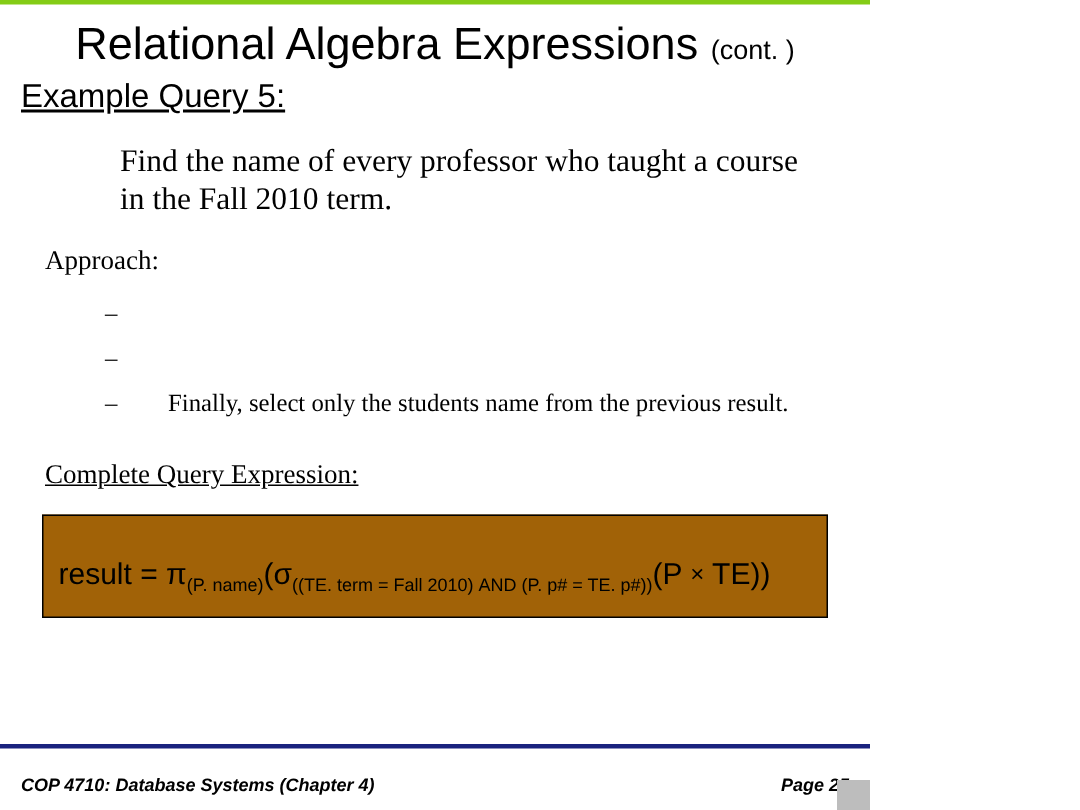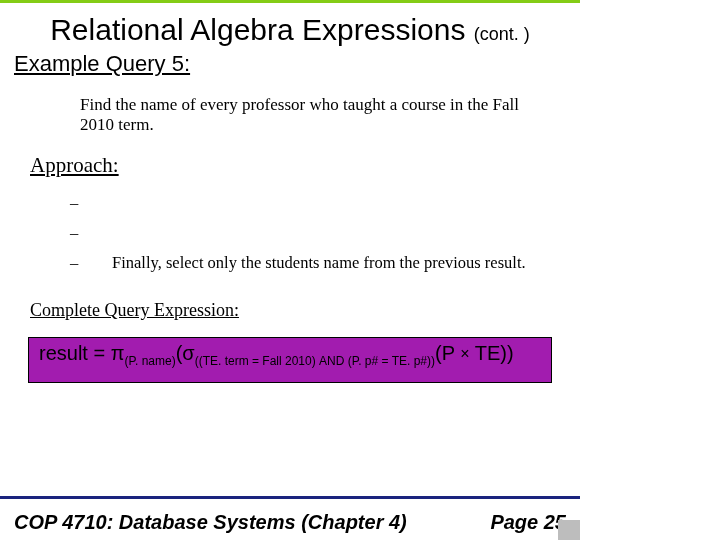--- a/index.html
+++ b/index.html
@@ -16,7 +16,7 @@
     font-size: 22px; text-decoration: underline; padding: 0 14px 12px;
   }
   .prompt {
-    font-family: "Times New Roman", serif; font-size: 17px;
+    font-family: "Times New Roman", serif; font-size: 21px;
     padding: 6px 40px 16px 80px;
   }
   .approach-label {

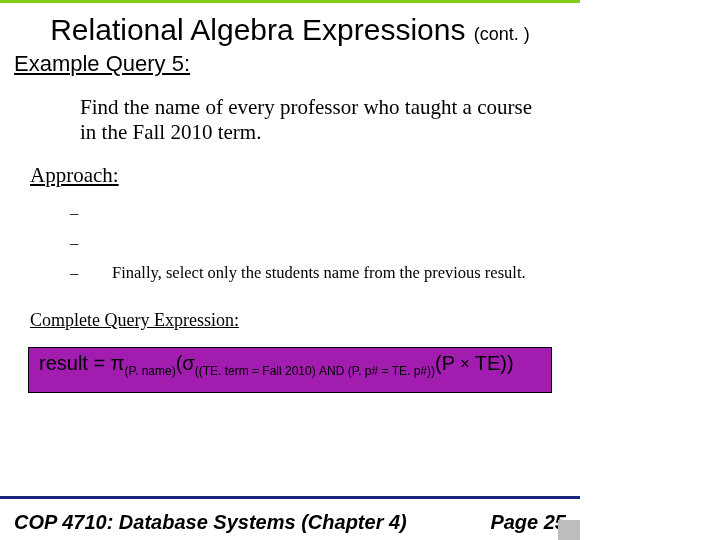--- a/index.html
+++ b/index.html
@@ -20,7 +20,7 @@
     padding: 6px 40px 16px 80px;
   }
   .approach-label {
-    font-size: 21px; text-decoration: underline; padding: 2px 30px 10px;
+    font-size: 18px; padding: 2px 30px 10px;
     font-family: "Times New Roman", serif;
   }
   .approach-list {

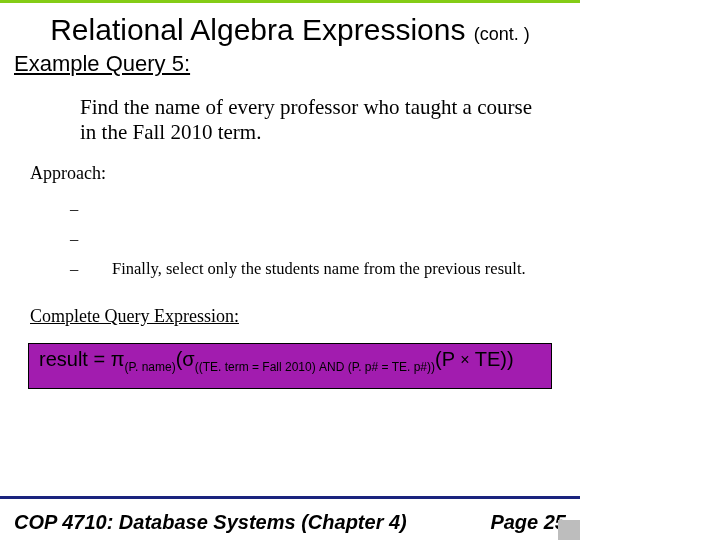--- a/index.html
+++ b/index.html
@@ -34,8 +34,8 @@
     font-family: "Times New Roman", serif;
   }
   .expr-box {
-    margin: 6px 28px 0; background: #a21caf; border: 1.5px solid #000;
-    padding: 4px 10px 14px; font-size: 20px;
+    margin: 6px 28px 0; background: #a16207; border: 1.5px solid #000;
+    padding: 28px 10px 14px; font-size: 20px;
   }
   .expr-box .sub { font-size: 12px; vertical-align: sub; }
   .times { font-size: 16px; vertical-align: 1px; }

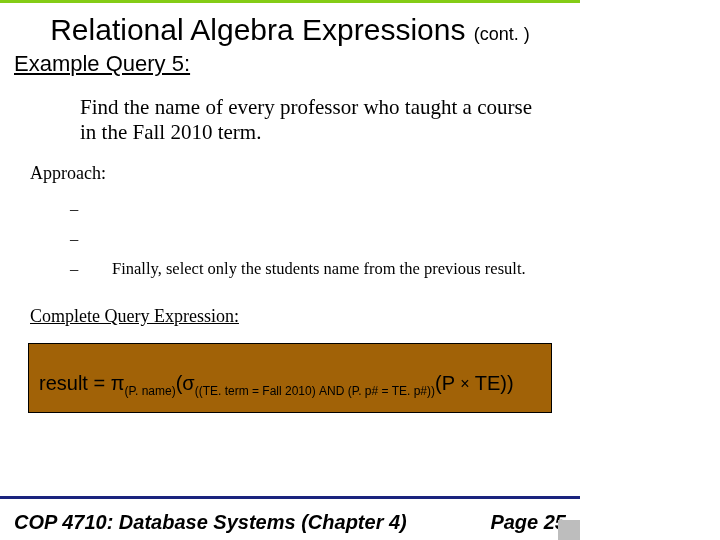--- a/index.html
+++ b/index.html
@@ -43,7 +43,7 @@
     position: absolute; left: 0; right: 0; bottom: 0;
     border-top: 3px solid #1a237e; padding: 6px 14px 0;
     display: flex; align-items: center; height: 44px;
-    font-style: italic; font-weight: bold; font-size: 20px;
+    font-style: italic; font-weight: bold; font-size: 12px;
   }
   .footer .left { flex: 1; }
   .footer .page { width: 140px; text-align: right; }

